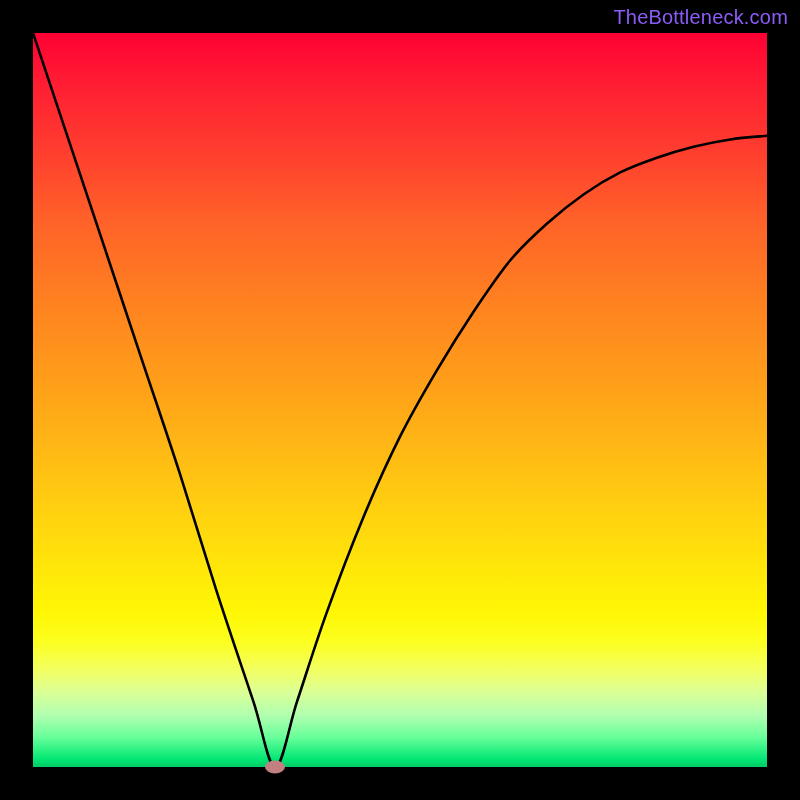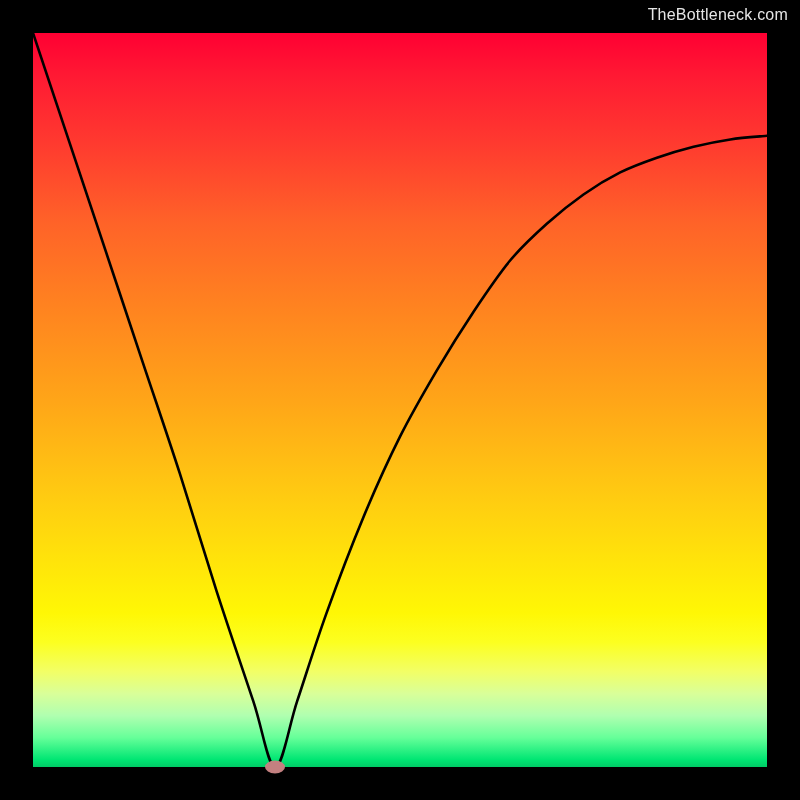--- a/index.html
+++ b/index.html
@@ -48,8 +48,8 @@
     position: absolute;
     top: 6px;
     right: 12px;
-    color: #e5e5e5;
-    font-size: 16px;
+    color: #8b5cf6;
+    font-size: 20px;
     font-weight: 500;
     letter-spacing: 0.2px;
   }

